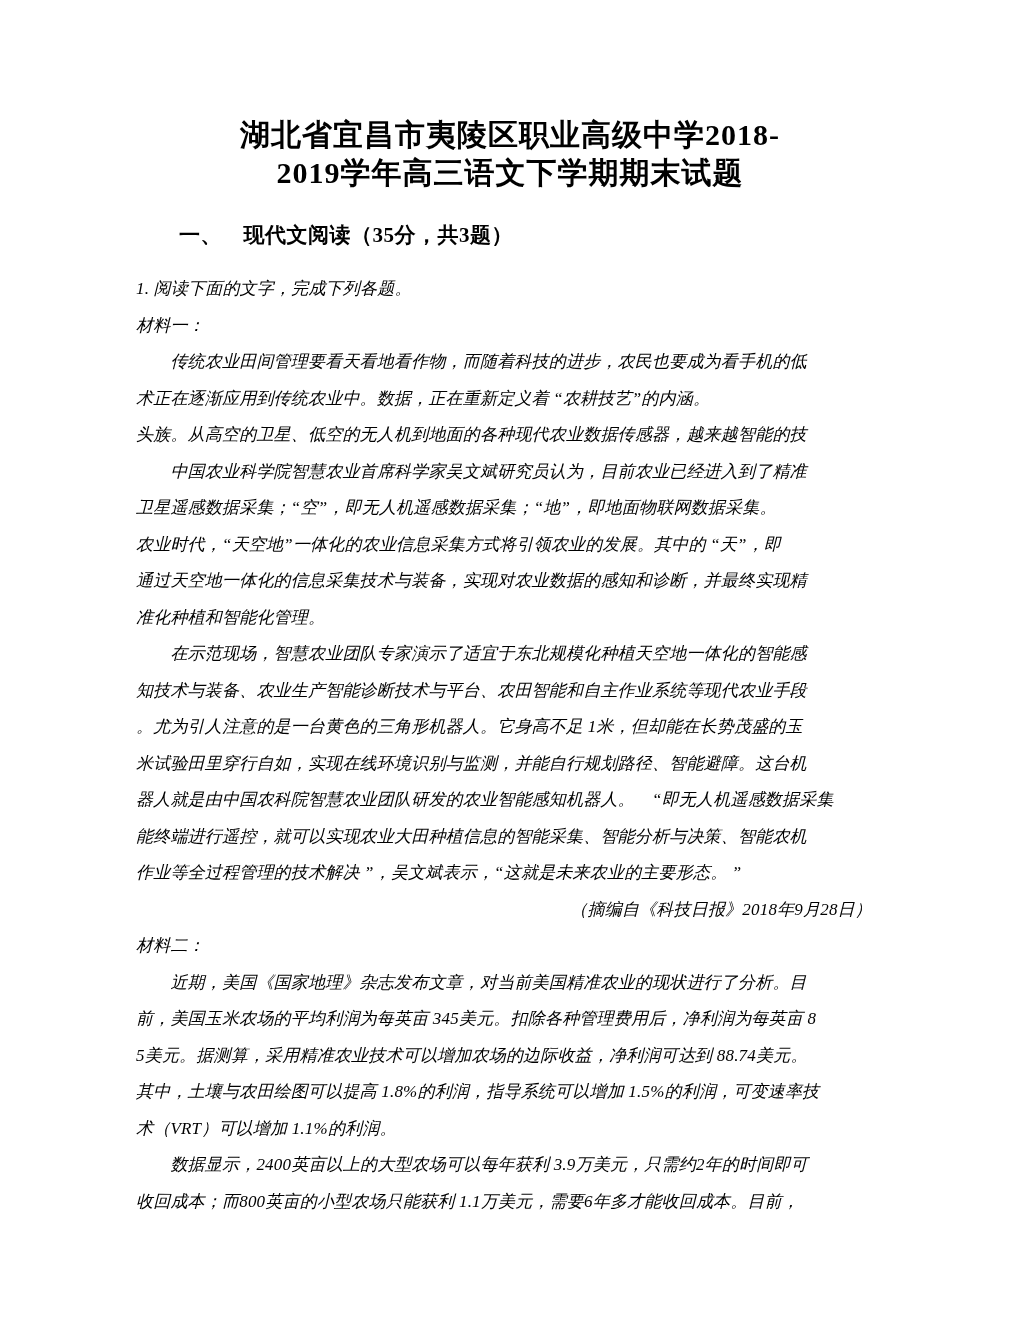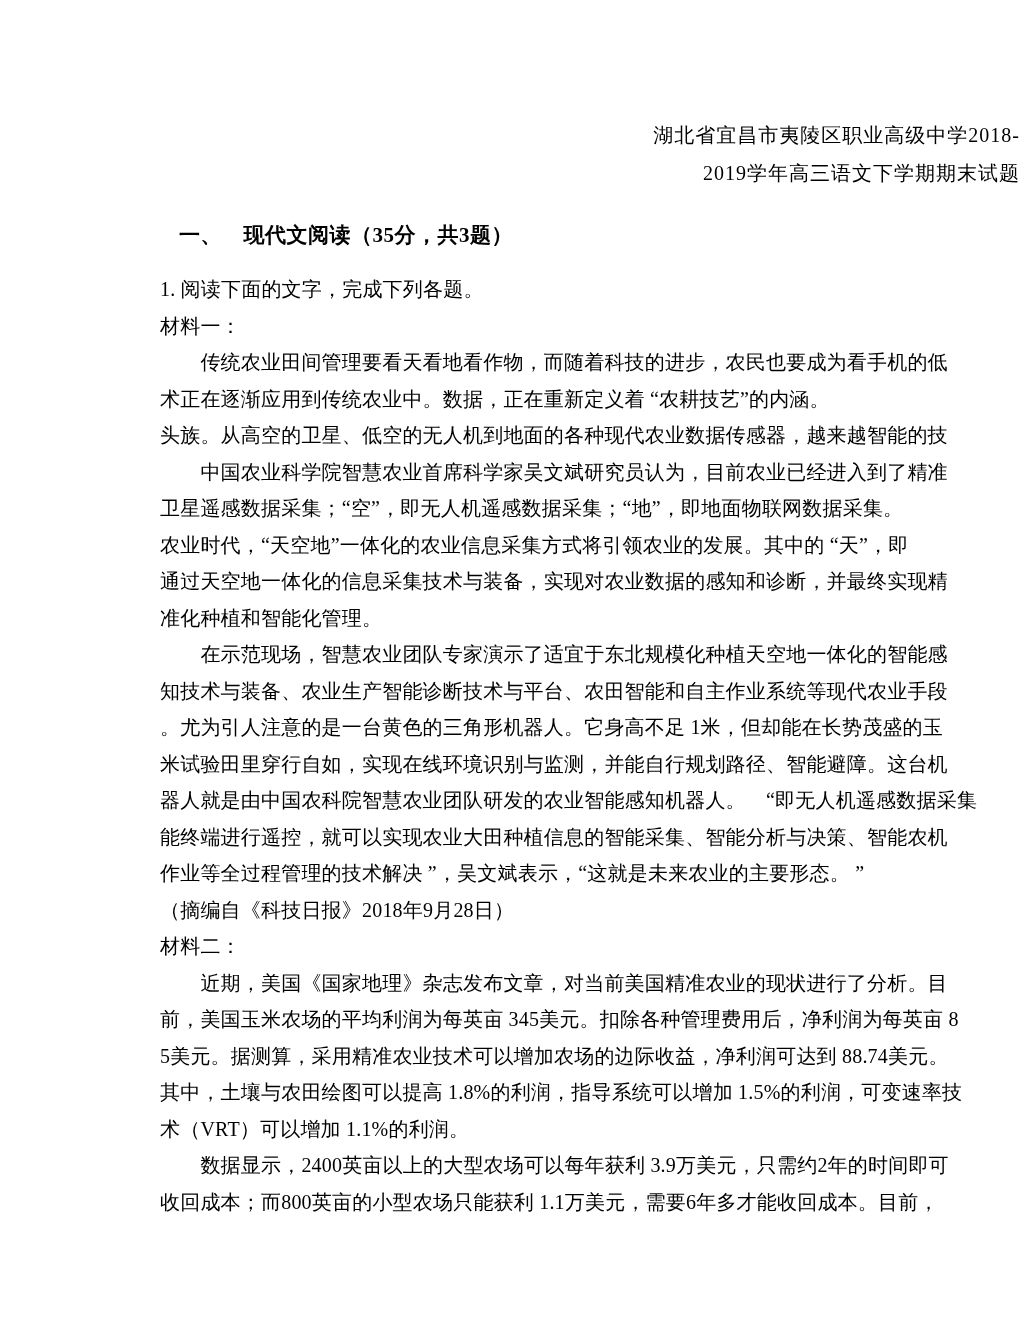--- a/index.html
+++ b/index.html
@@ -21,9 +21,9 @@
     top: 116px;
     left: 0;
     width: 100%;
-    text-align: right;
-    font-size: 20px;
-    font-weight: normal;
+    text-align: center;
+    font-size: 30px;
+    font-weight: bold;
     line-height: 38px;
     letter-spacing: 1px;
   }

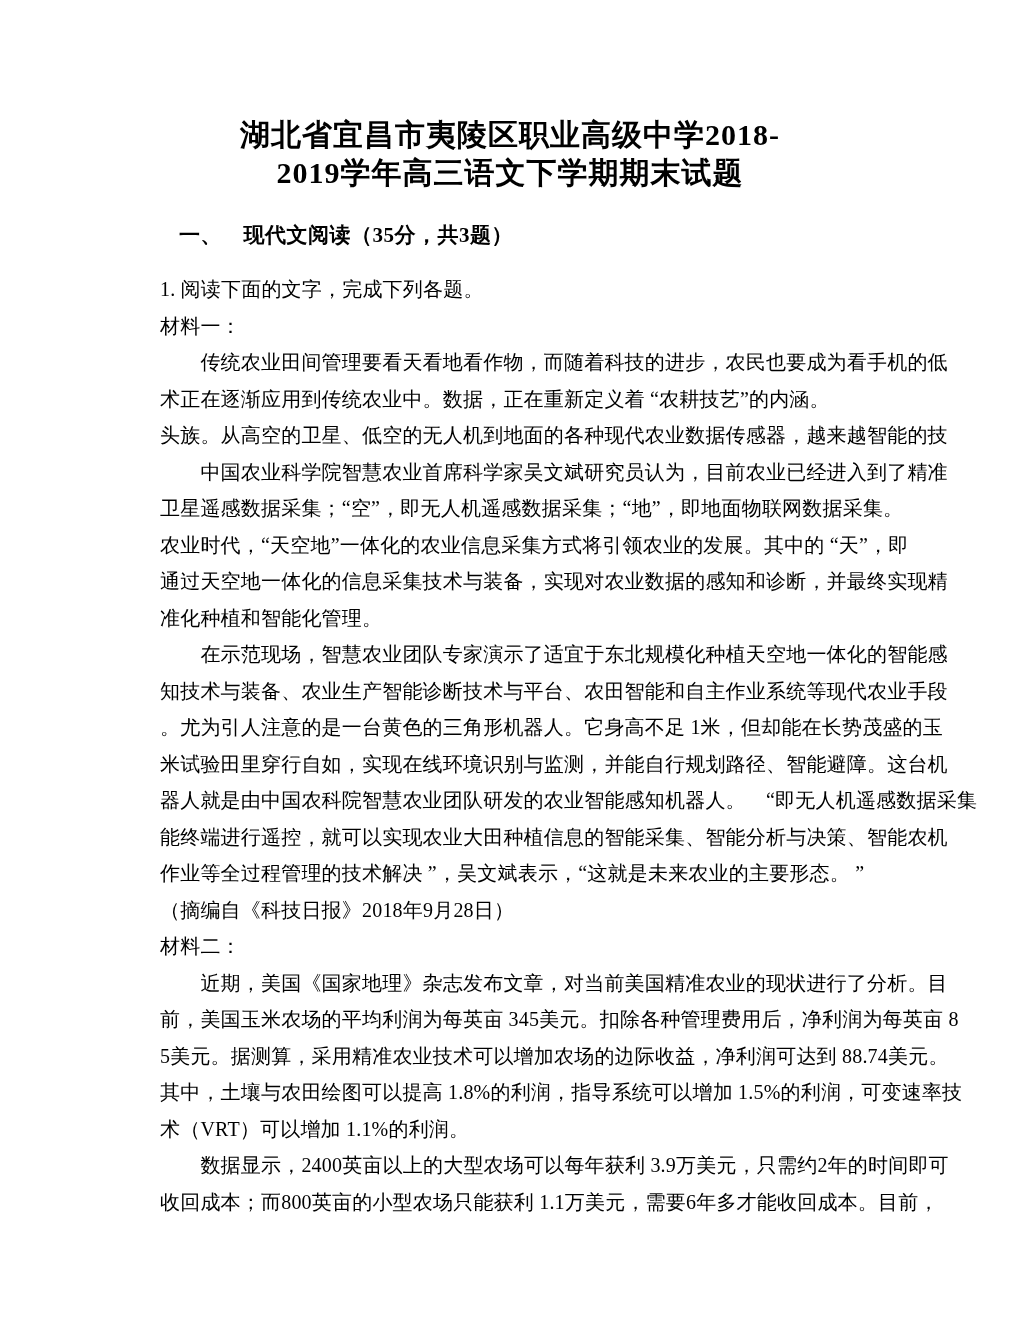--- a/index.html
+++ b/index.html
@@ -40,11 +40,12 @@
   .doc-body {
     position: absolute;
     top: 271px;
-    left: 160px;
+    left: 136px;
     width: 736px;
-    font-size: 20px;
+    font-size: 17px;
     line-height: 36.5px;
     letter-spacing: 0.2px;
+    font-style: italic;
   }
   .block { text-align: left; }
   .block.right { text-align: left; }

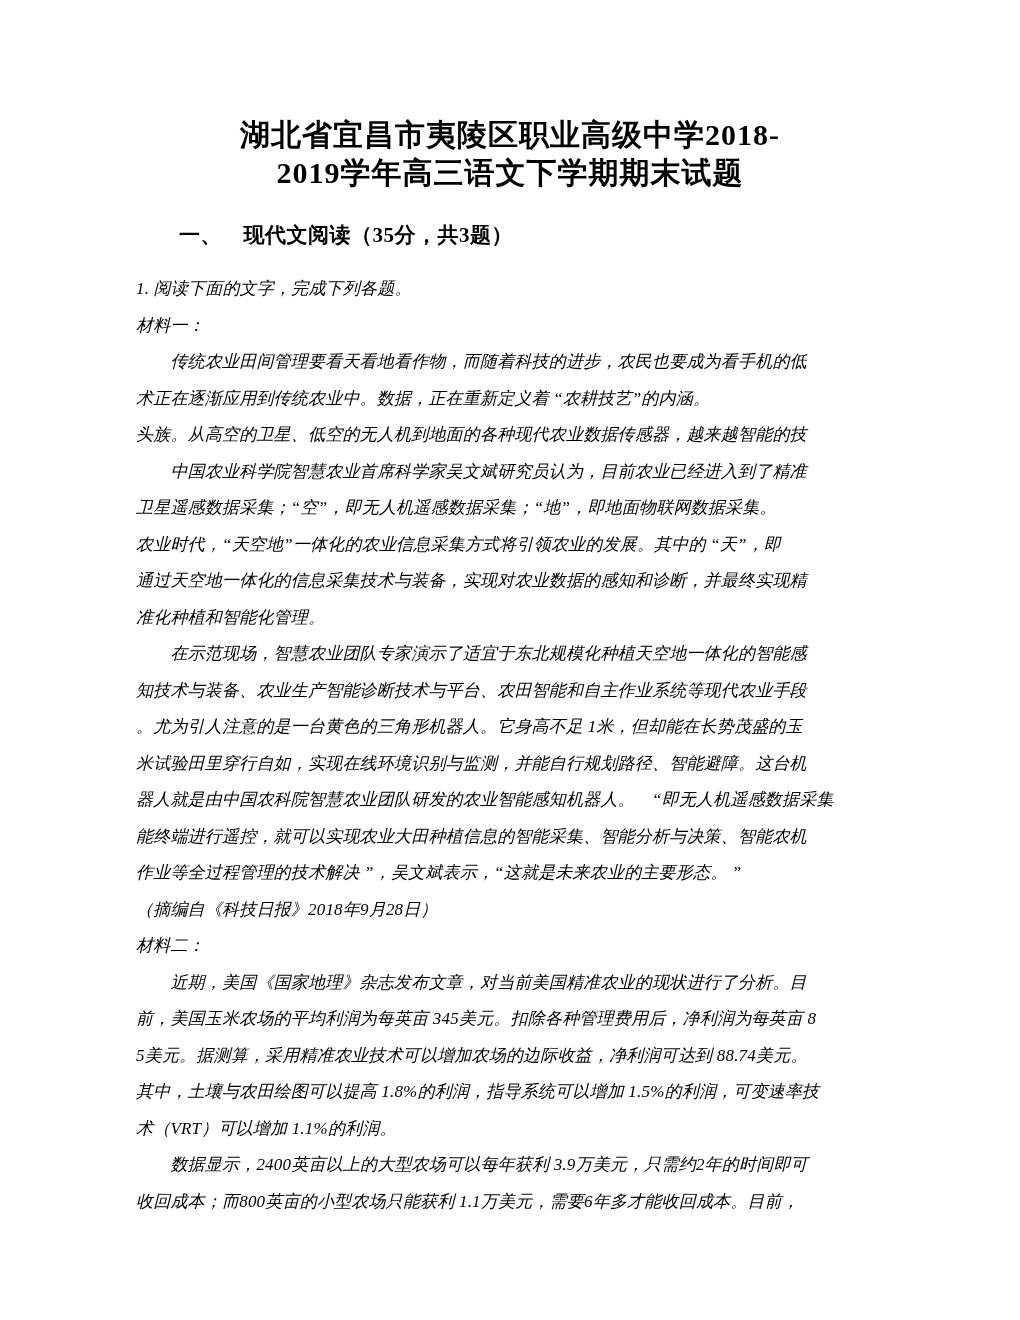--- a/index.html
+++ b/index.html
@@ -48,7 +48,7 @@
     font-style: italic;
   }
   .block { text-align: left; }
-  .block.right { text-align: left; }
+  .block.right { text-align: right; }
   .line { white-space: pre; }
 </style>
 </head>

